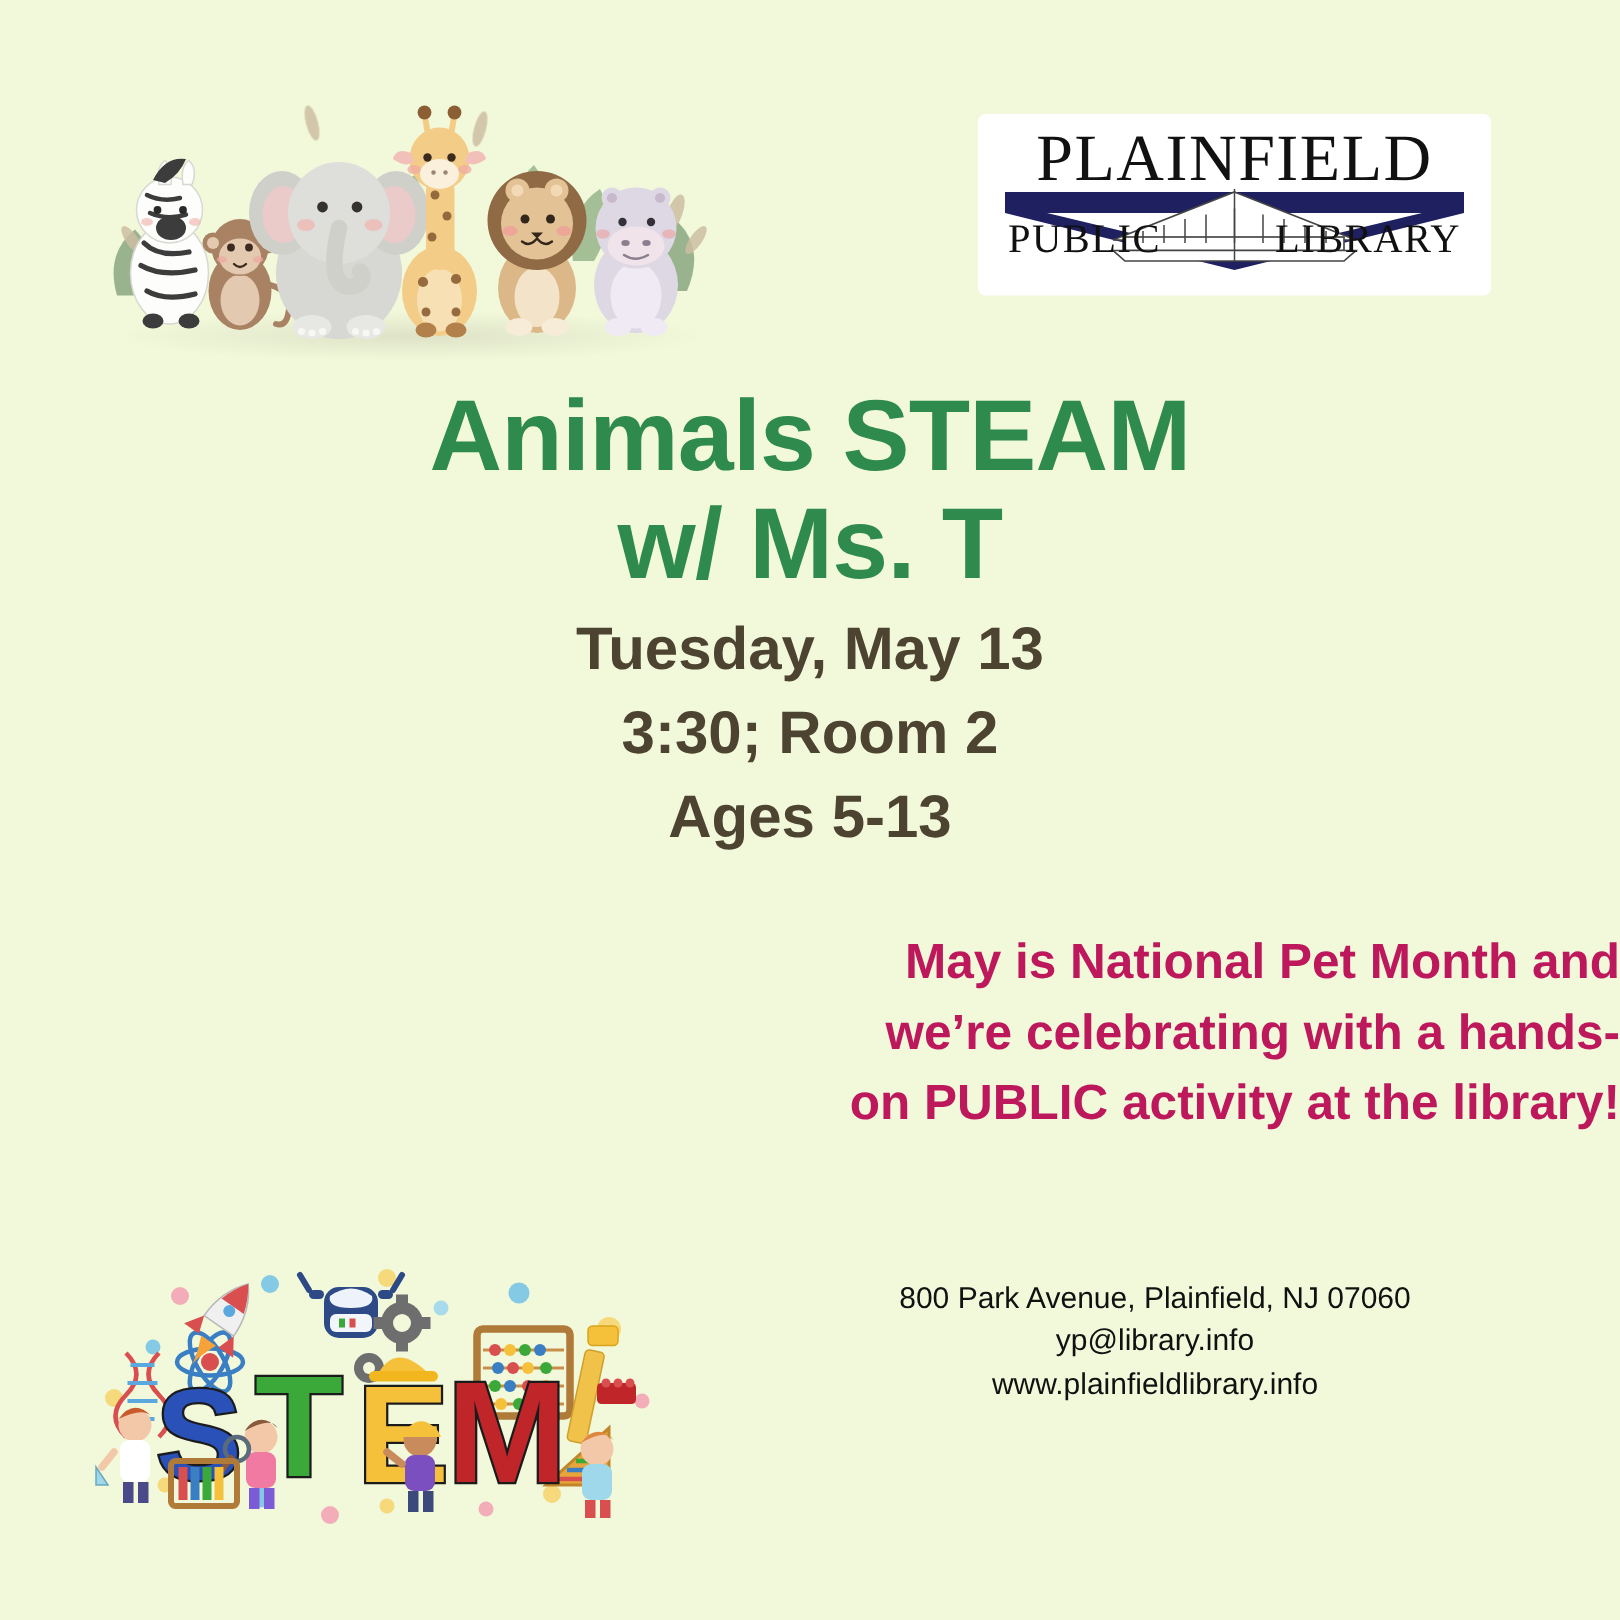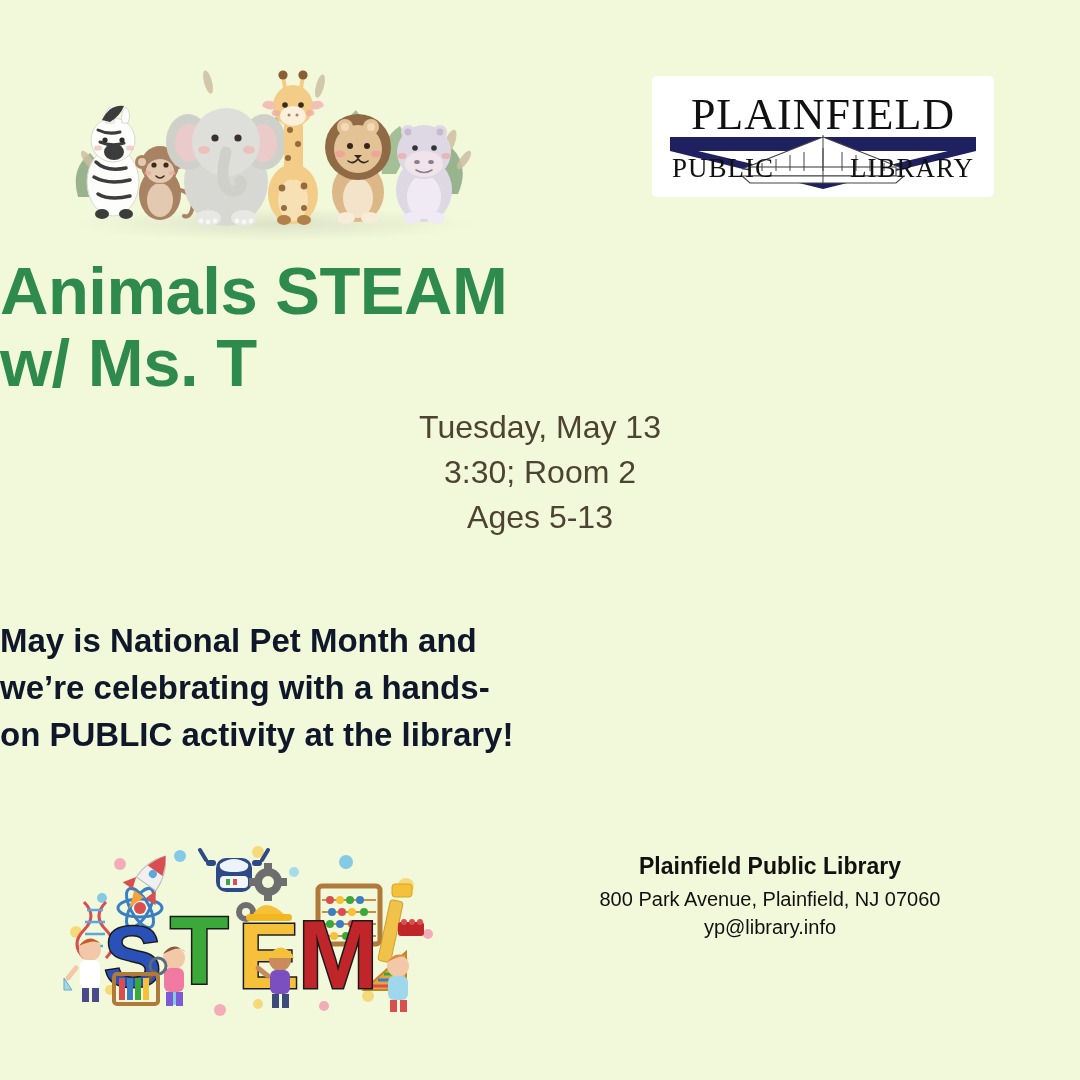--- a/index.html
+++ b/index.html
@@ -19,7 +19,7 @@
   .logo-box{
     position:absolute;left:652px;top:76px;width:342px;height:121px;
     background:#ffffff;border-radius:5px;
-    display:flex;align-items:flex-end;justify-content:center;
+    display:flex;align-items:flex-start;justify-content:center;
   }
   .logo-box svg{display:block;width:330px;height:112px;}
 

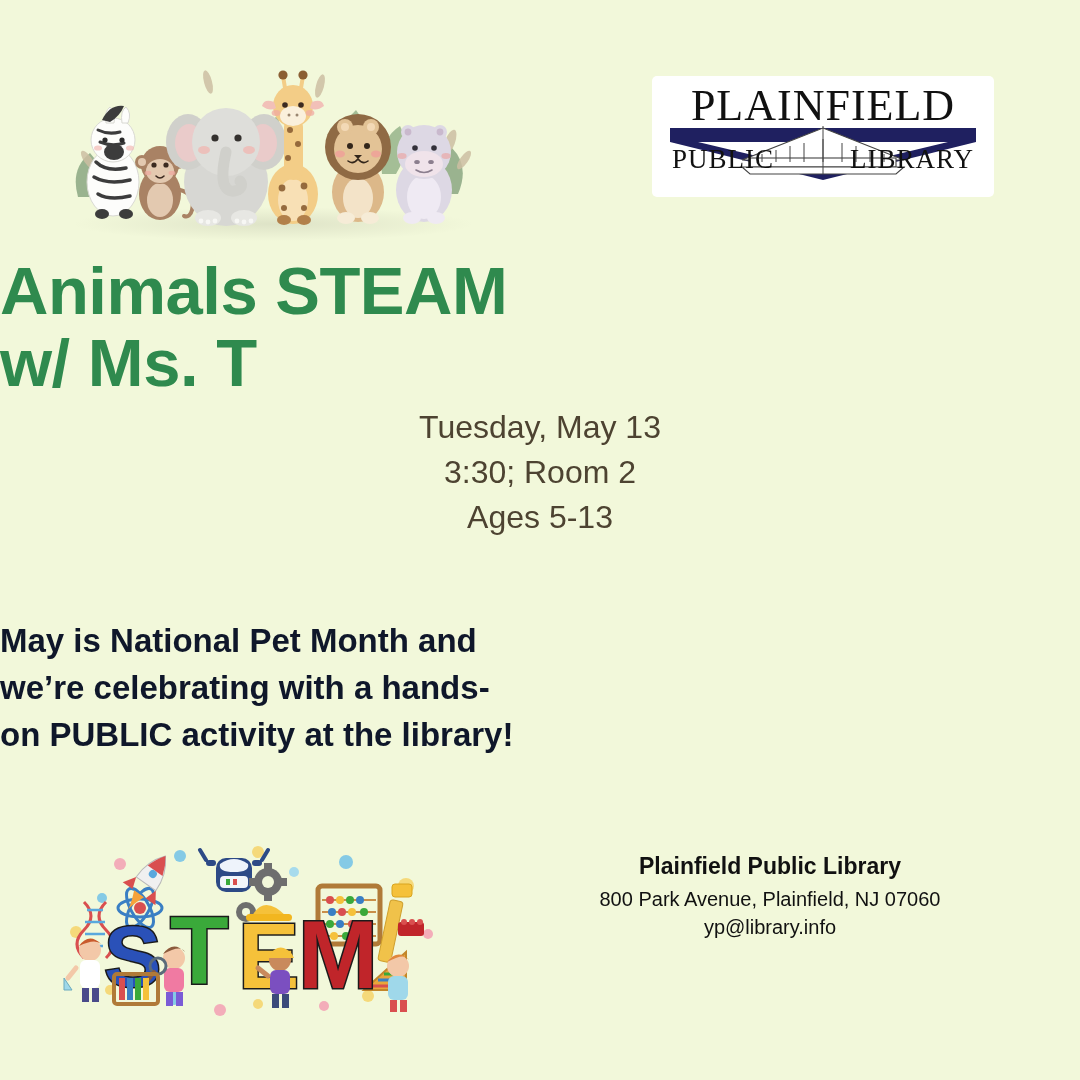--- a/index.html
+++ b/index.html
@@ -26,6 +26,7 @@
   
   .headline{
     position:absolute;left:0;right:0;top:255px;
+    text-align:center;
     color:#2f8a4e;
     font-weight:bold;
     font-size:67px;

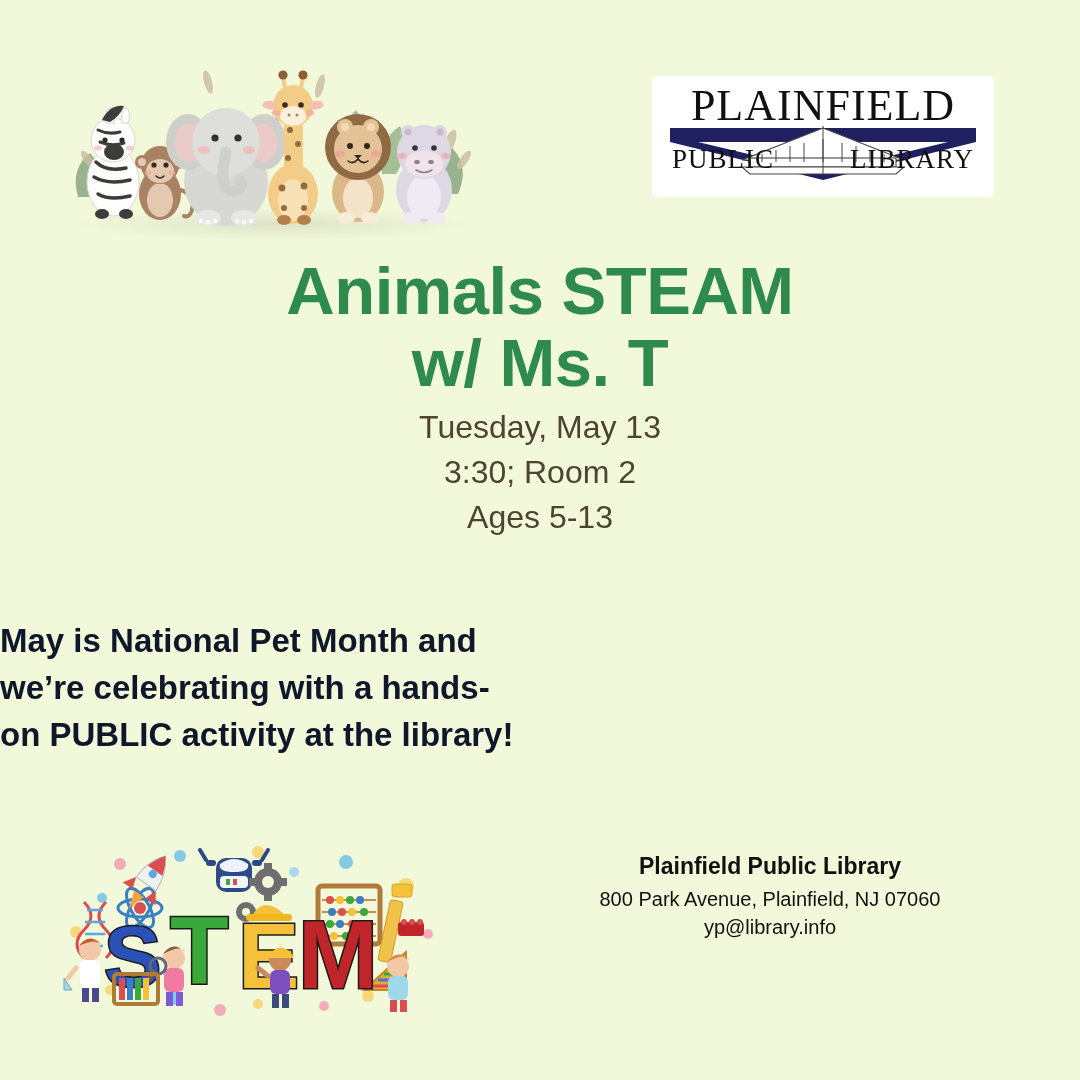--- a/index.html
+++ b/index.html
@@ -40,8 +40,8 @@
     position:absolute;left:0;right:0;top:405px;
     text-align:center;
     color:#4d4331;
-    font-weight:normal;
-    font-size:32px;
+    font-weight:bold;
+    font-size:40px;
     line-height:1.40;
   }
   .details .ln{display:block;}

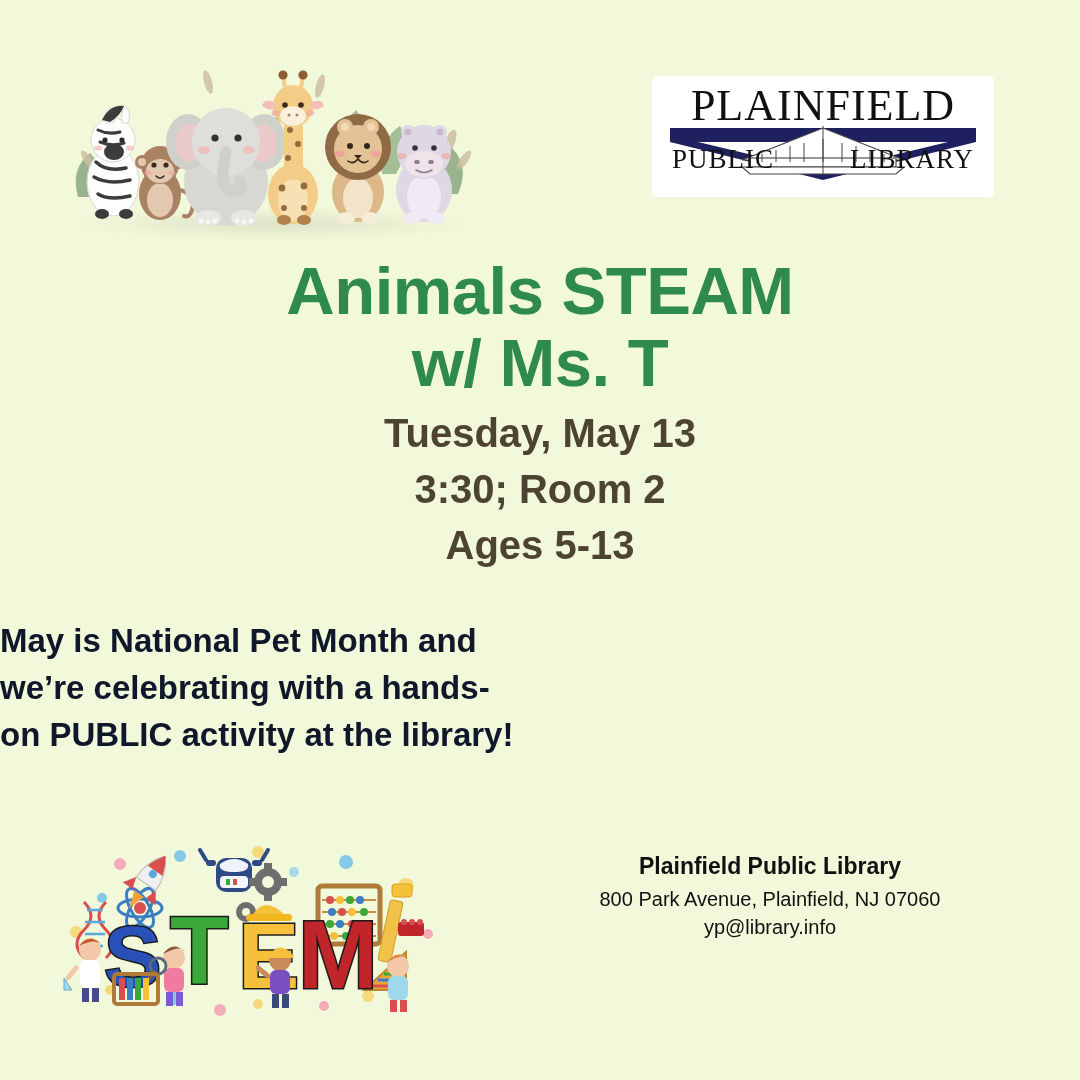--- a/index.html
+++ b/index.html
@@ -49,8 +49,8 @@
   
   .desc{
     position:absolute;left:0;right:0;top:617px;
-    text-align:left;
-    color:#0f172a;
+    text-align:right;
+    color:#be185d;
     font-weight:bold;
     font-size:33px;
     line-height:1.43;

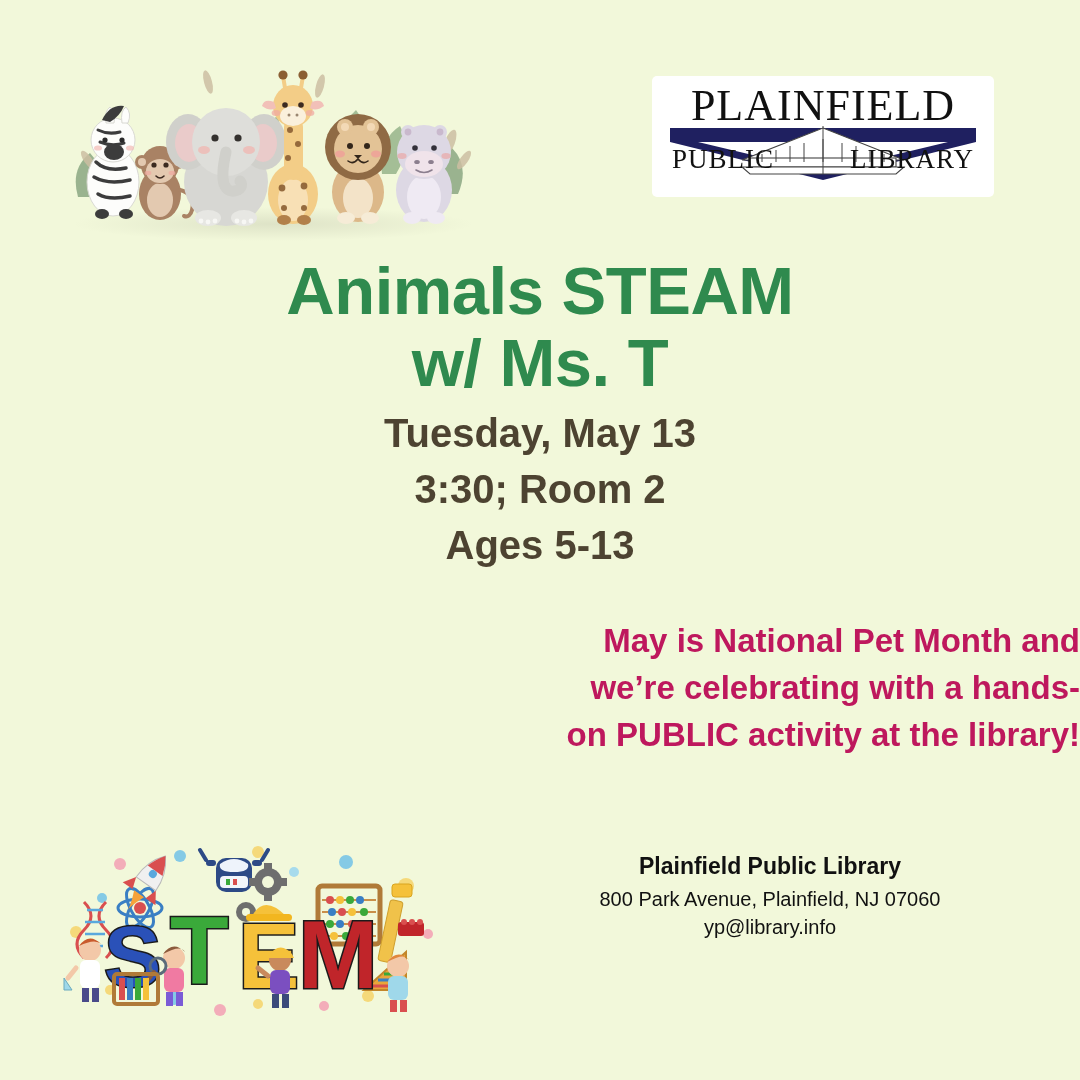--- a/index.html
+++ b/index.html
@@ -449,7 +449,6 @@
   </div>
 
   <div class="contact">
-    <div class="org">Plainfield Public Library</div>
     <div class="line">800 Park Avenue, Plainfield, NJ 07060</div>
     <div class="line">yp@library.info</div>
   </div>

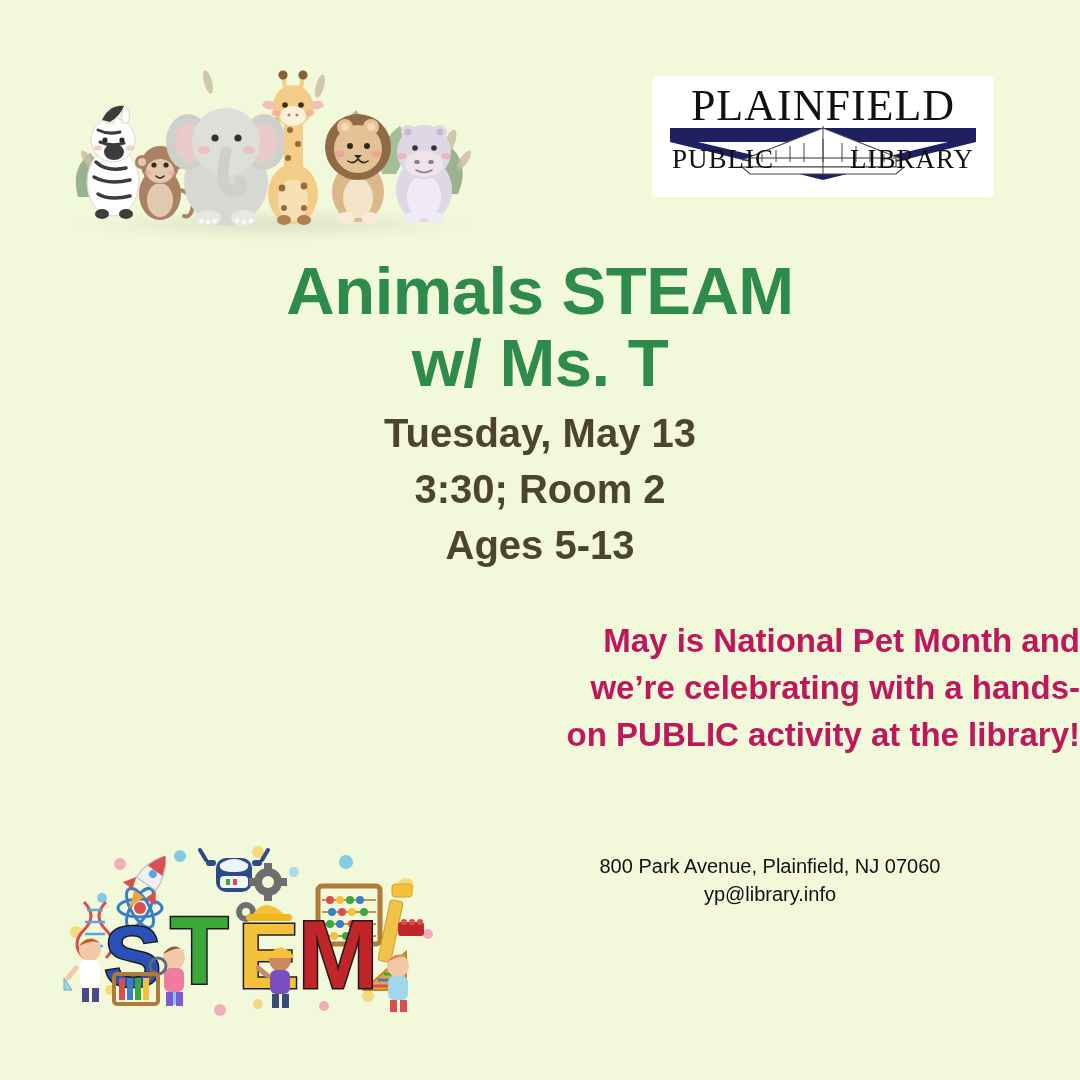--- a/index.html
+++ b/index.html
@@ -451,6 +451,7 @@
   <div class="contact">
     <div class="line">800 Park Avenue, Plainfield, NJ 07060</div>
     <div class="line">yp@library.info</div>
+    <div class="line">www.plainfieldlibrary.info</div>
   </div>
 
 </div>

